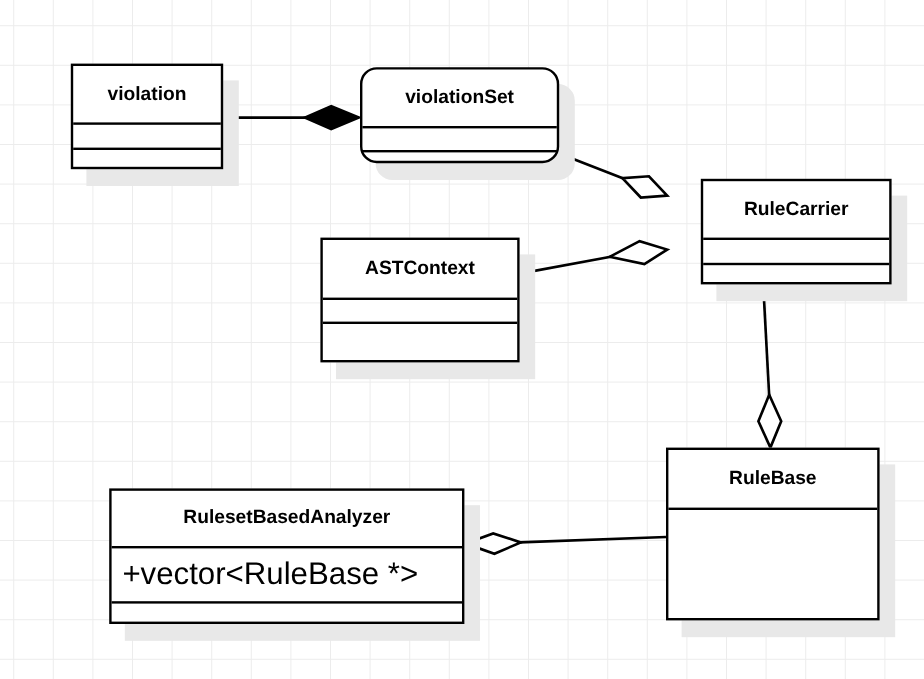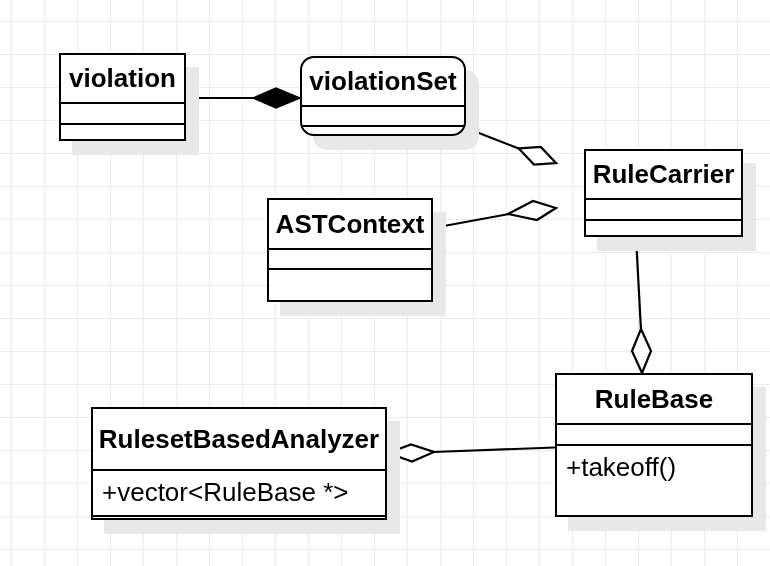--- a/index.html
+++ b/index.html
@@ -47,7 +47,7 @@
     align-items: center;
     justify-content: center;
     font-weight: bold;
-    font-size: 26px;
+    font-size: 16px;
     color: #000;
     flex: 0 0 auto;
   }

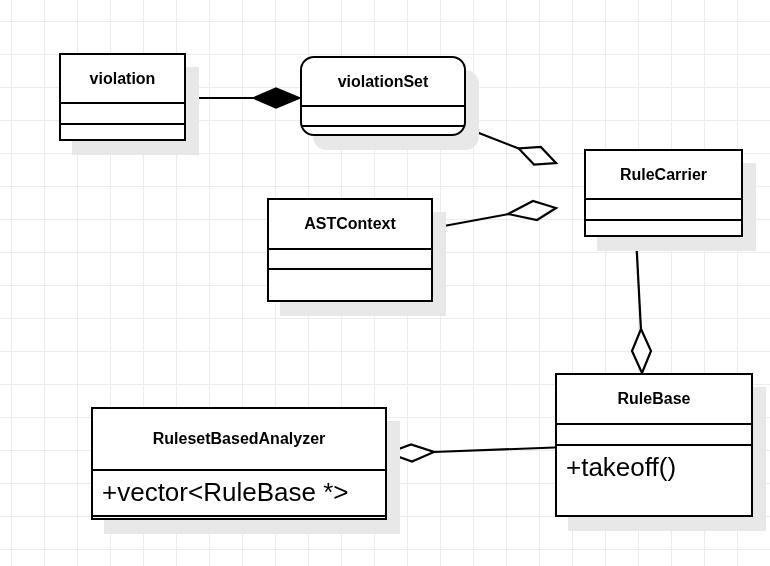--- a/index.html
+++ b/index.html
@@ -120,7 +120,7 @@
     <div class="compartment grow"></div>
   </div>
 
-  <div class="uml-class" style="left:555px; top:373px; width:198px; height:144px;">
+  <div class="uml-class" style="left:555px; top:373px; width:178px; height:144px;">
     <div class="title" style="height:48px;">RuleBase</div>
     <div class="compartment" style="height:21px;"></div>
     <div class="compartment grow">

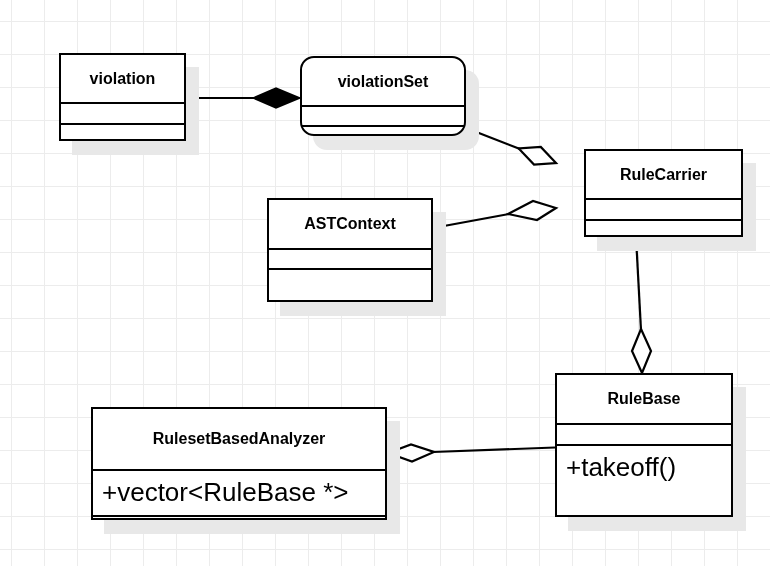--- a/index.html
+++ b/index.html
@@ -129,7 +129,7 @@
   </div>
 
   <div class="uml-class" style="left:91px; top:407px; width:296px; height:113px;">
-    <div class="title" style="height:60px;">RulesetBasedAnalyzer</div>
+    <div class="title" style="height:46px;">RulesetBasedAnalyzer</div>
     <div class="compartment" style="height:46px;">
       <span>+vector&lt;RuleBase *&gt;</span>
     </div>

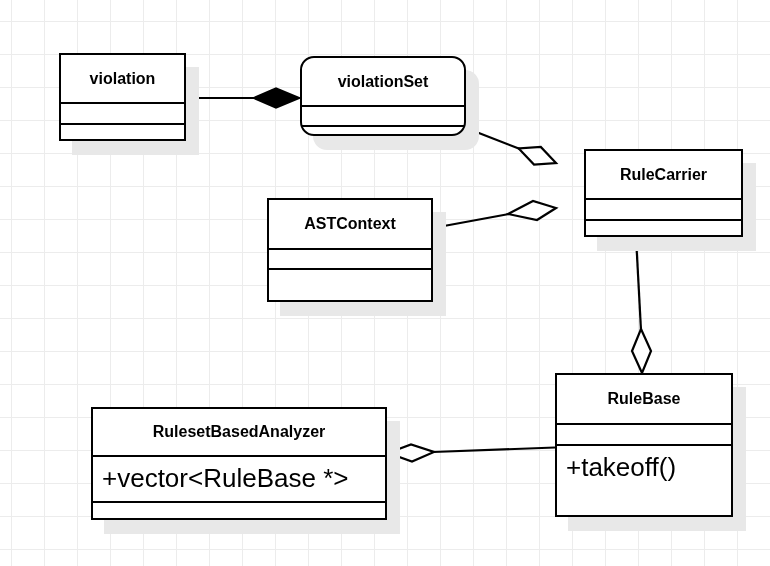--- a/index.html
+++ b/index.html
@@ -123,9 +123,6 @@
   <div class="uml-class" style="left:555px; top:373px; width:178px; height:144px;">
     <div class="title" style="height:48px;">RuleBase</div>
     <div class="compartment" style="height:21px;"></div>
-    <div class="compartment grow">
-      <span>+takeoff()</span>
-    </div>
   </div>
 
   <div class="uml-class" style="left:91px; top:407px; width:296px; height:113px;">

